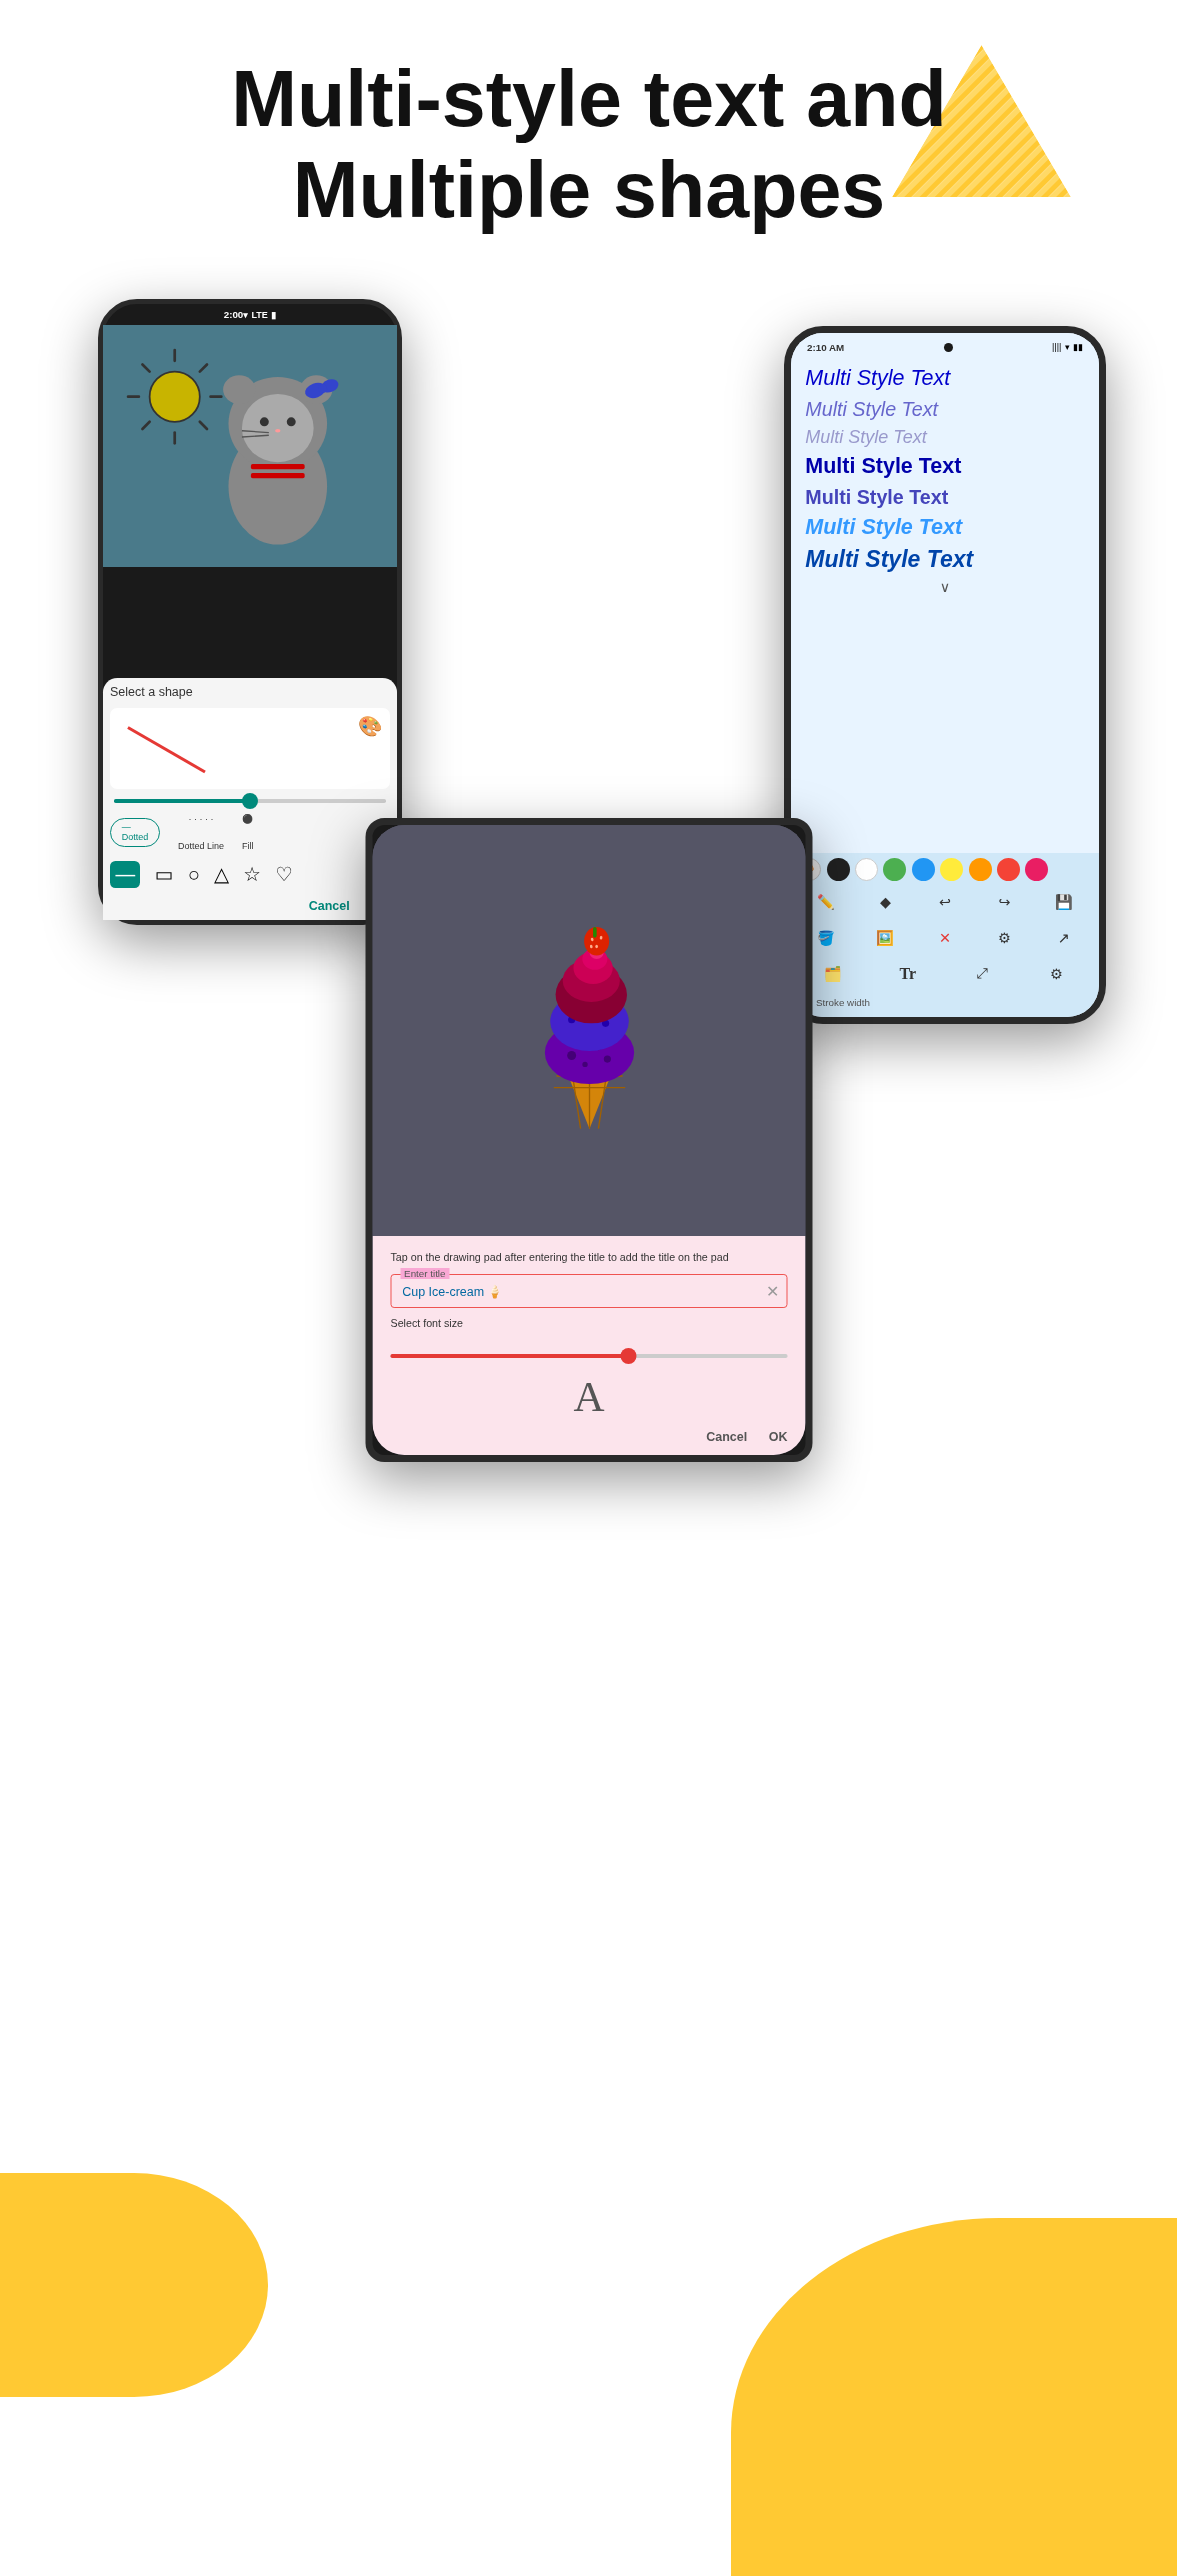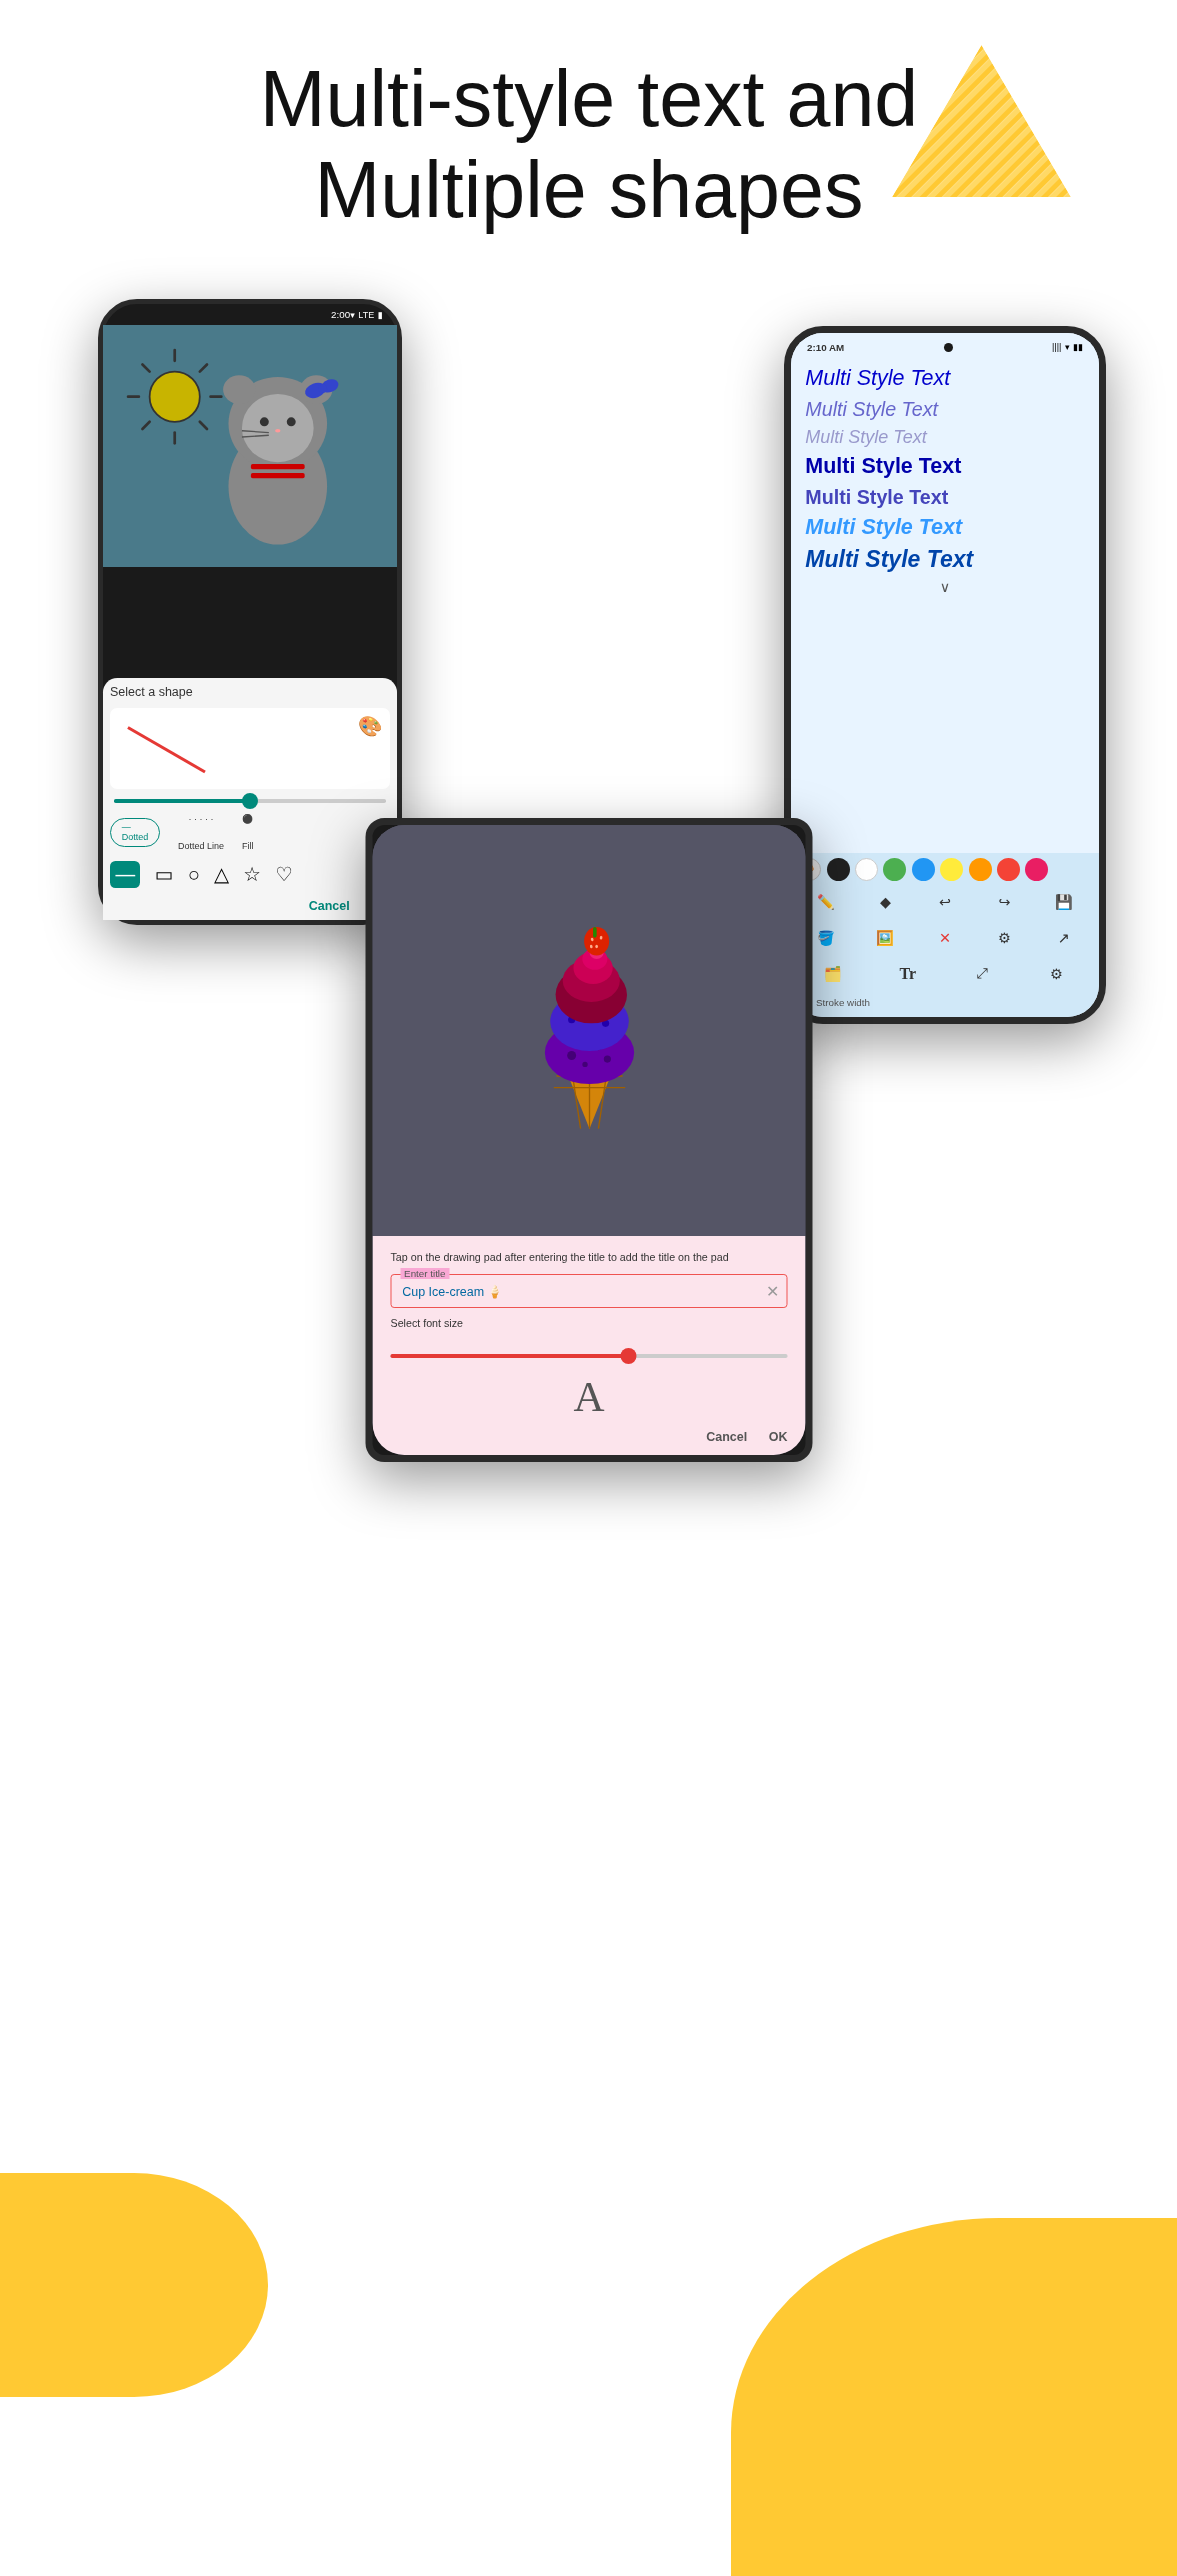--- a/index.html
+++ b/index.html
@@ -43,7 +43,7 @@
 
     .header-title {
       font-size: 79px;
-      font-weight: 400;
+      font-weight: 700;
       color: #111111;
       line-height: 1.15;
     }

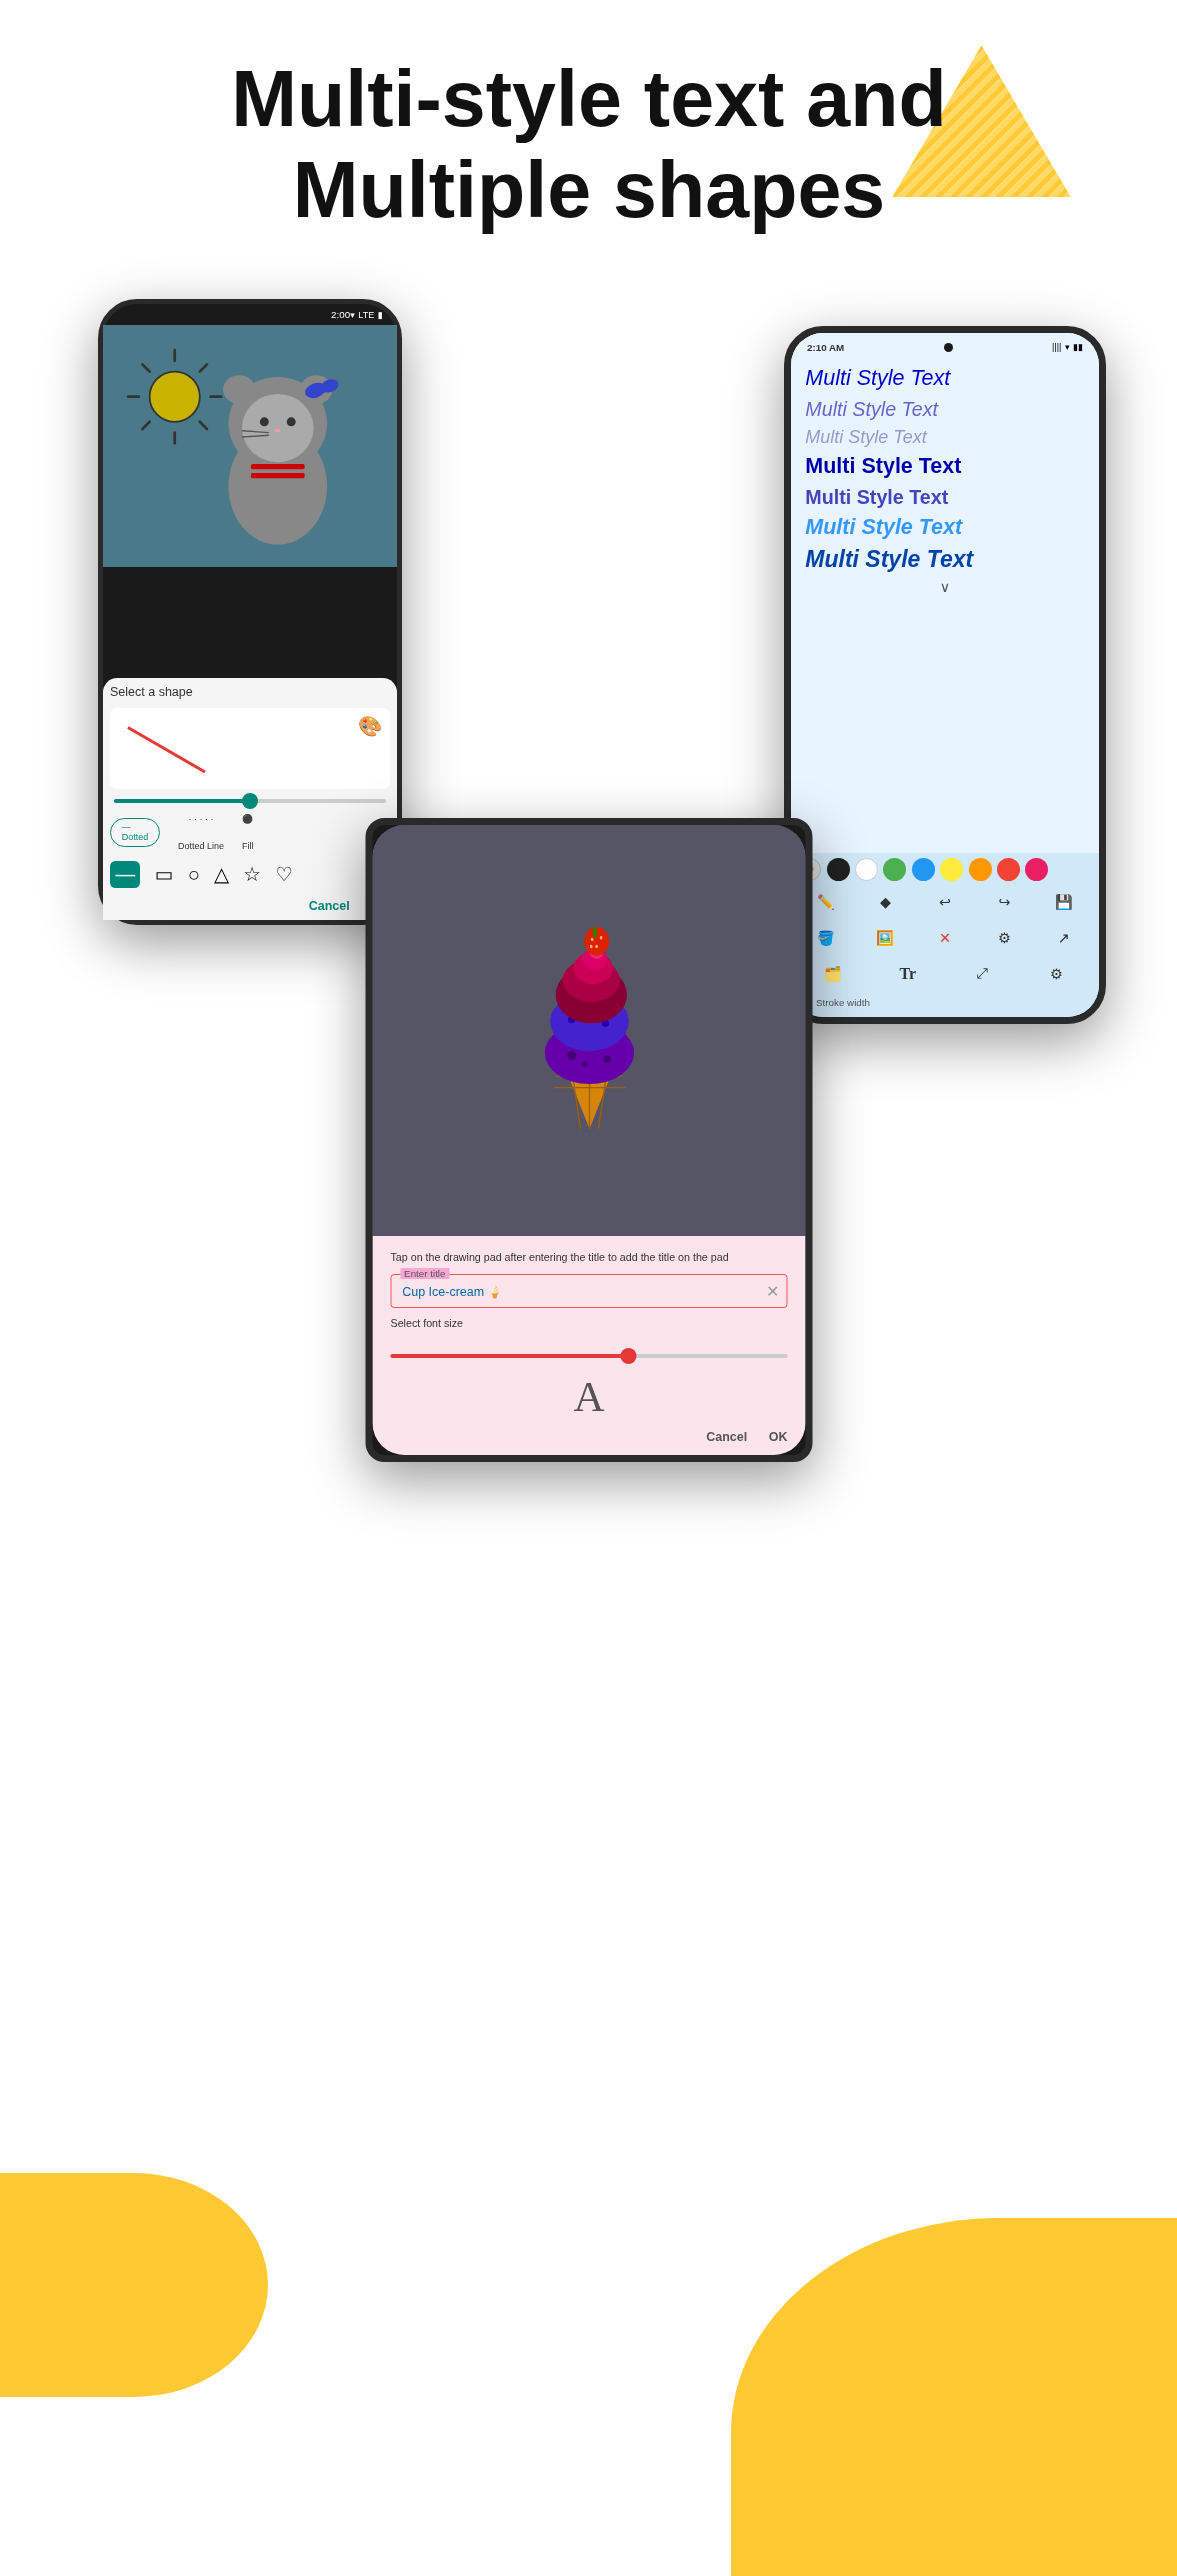--- a/index.html
+++ b/index.html
@@ -80,11 +80,11 @@
 
     .phone-left .status-bar {
       display: flex;
-      justify-content: flex-end;
+      justify-content: center;
       padding: 5.4px 14.3px;
       font-size: 9.8px;
       color: #ffffff;
-      font-weight: 400;
+      font-weight: 700;
     }
 
     .phone-left .status-bar .time {

